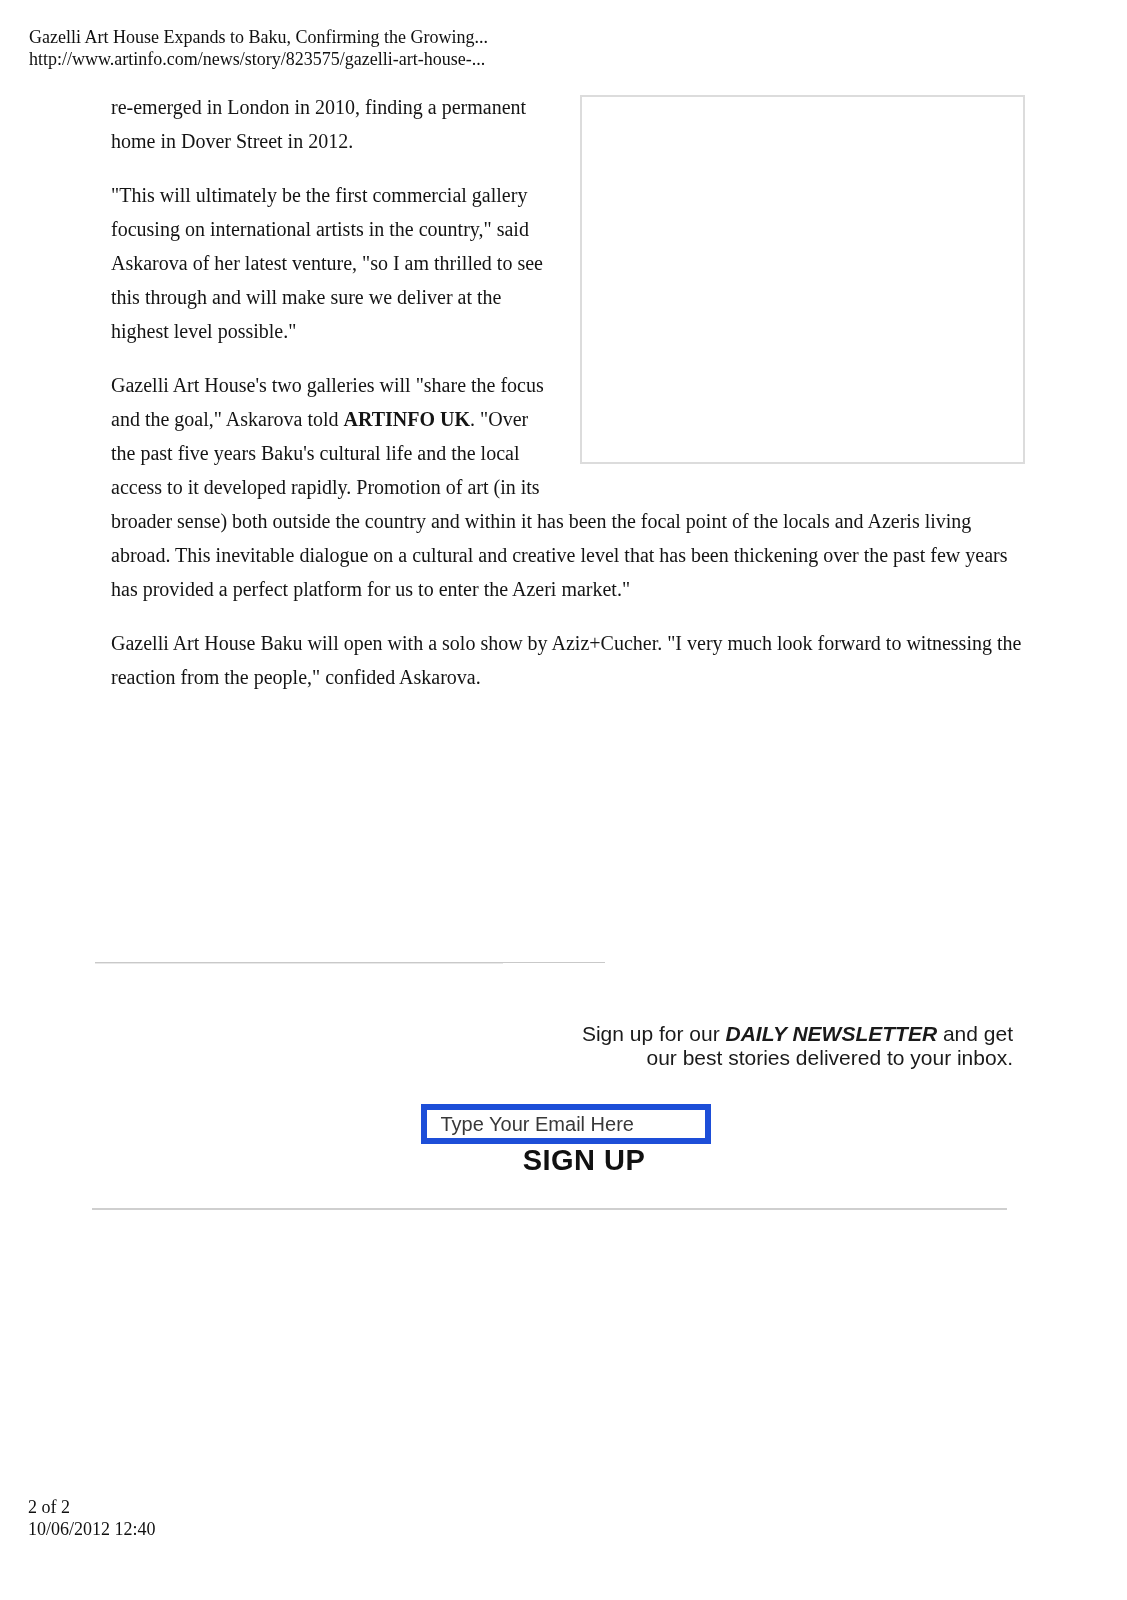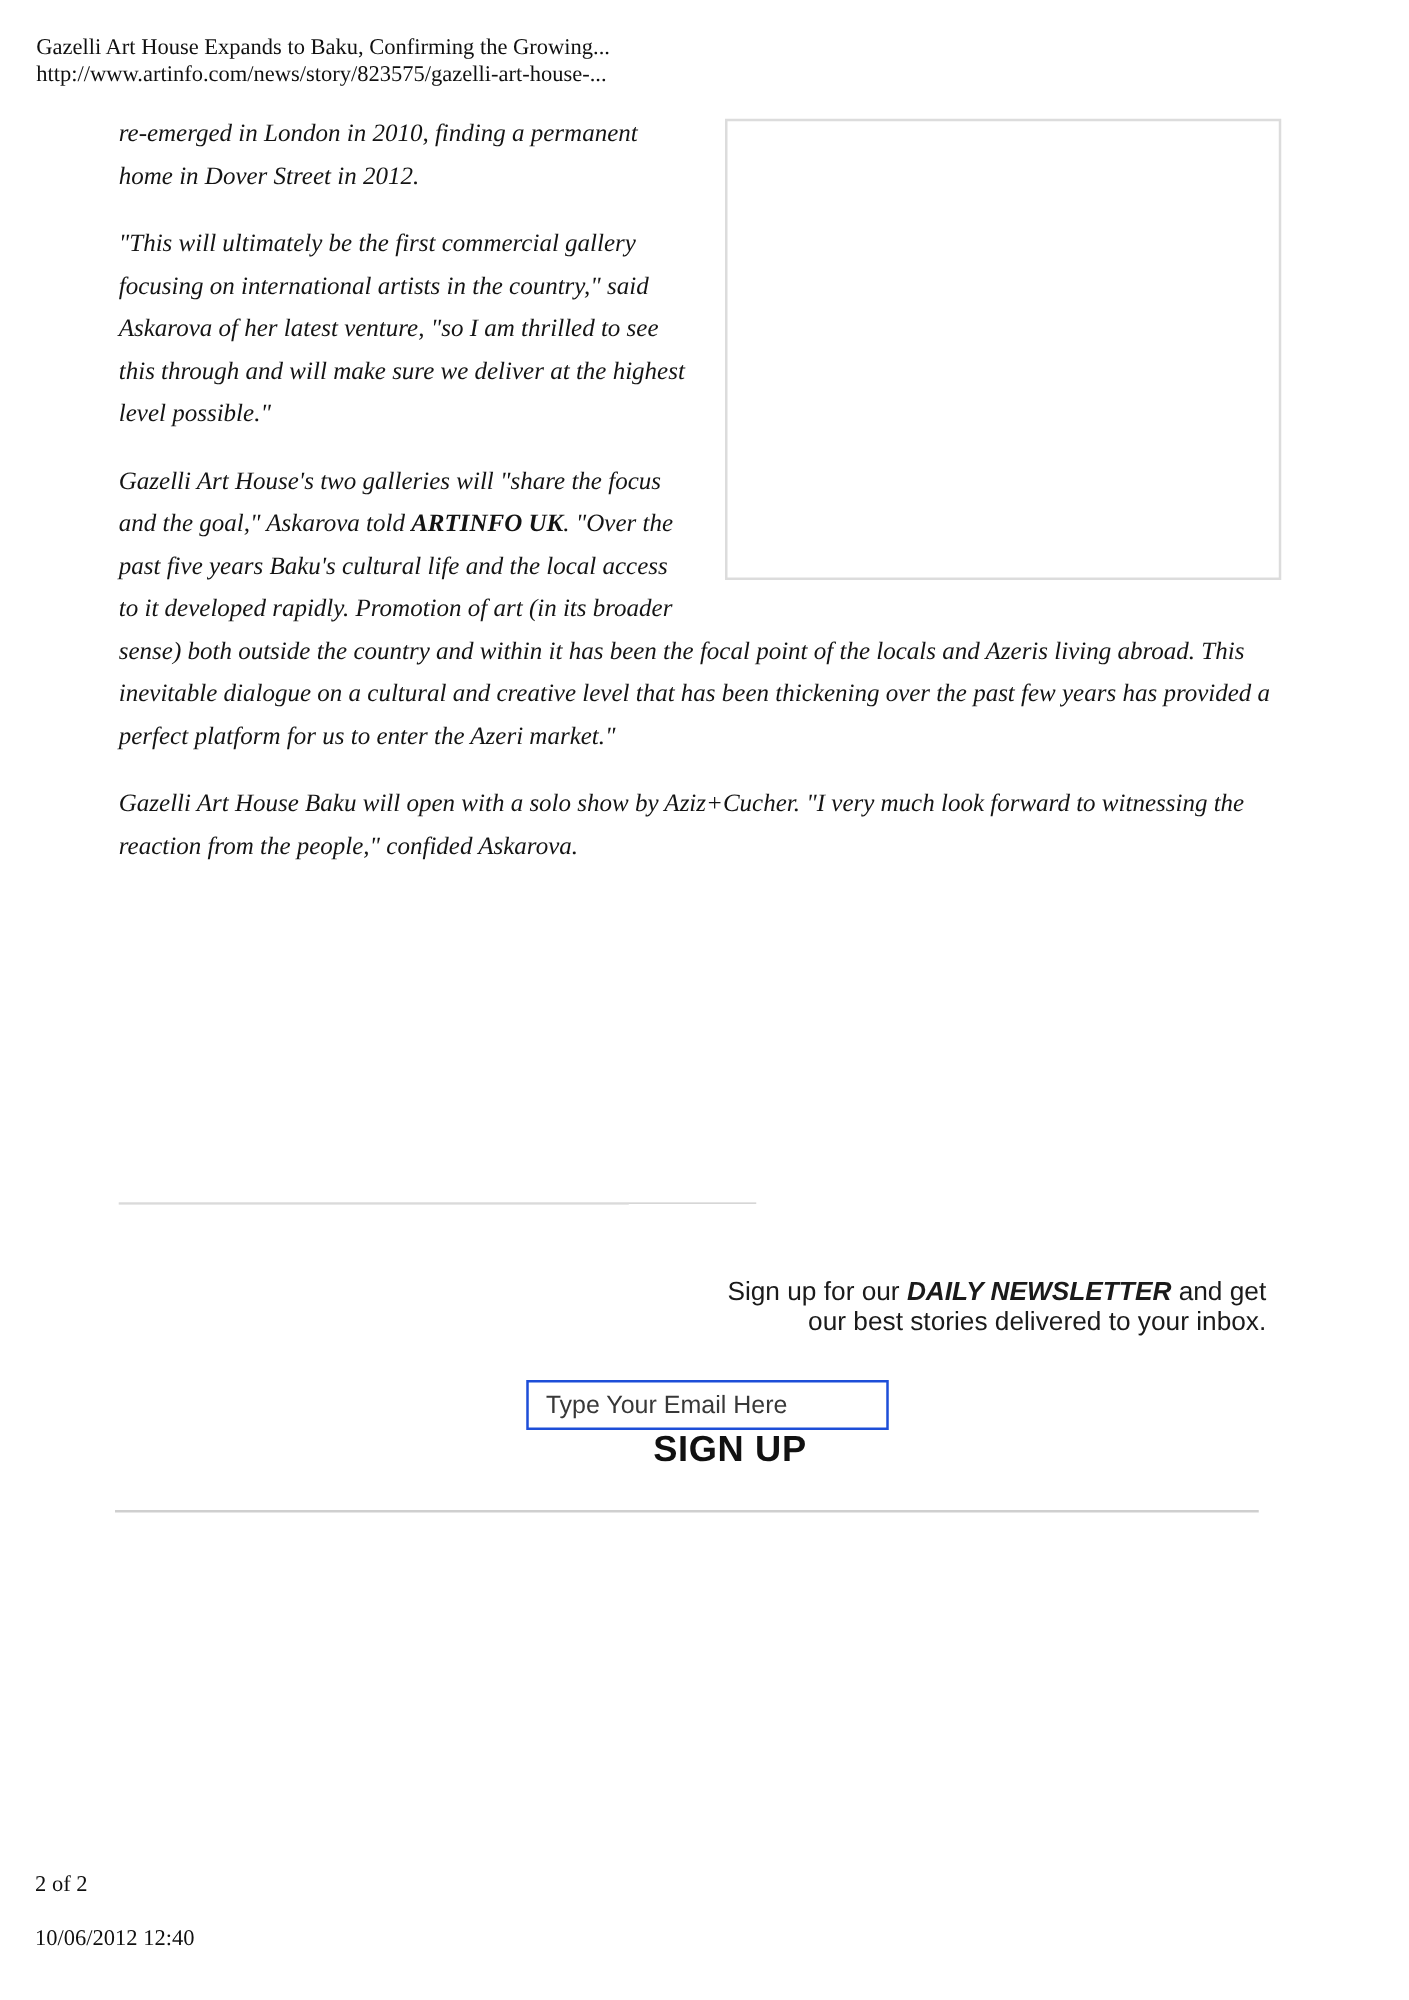--- a/index.html
+++ b/index.html
@@ -32,7 +32,7 @@
     line-height: 34px;
     color: #141414;
   }
-  .article p { margin: 0 0 20px 0; font-style: italic; }
+  .article p { margin: 0 0 20px 16px; }
   .article .b { font-weight: bold; }
   .image-placeholder {
     float: right;

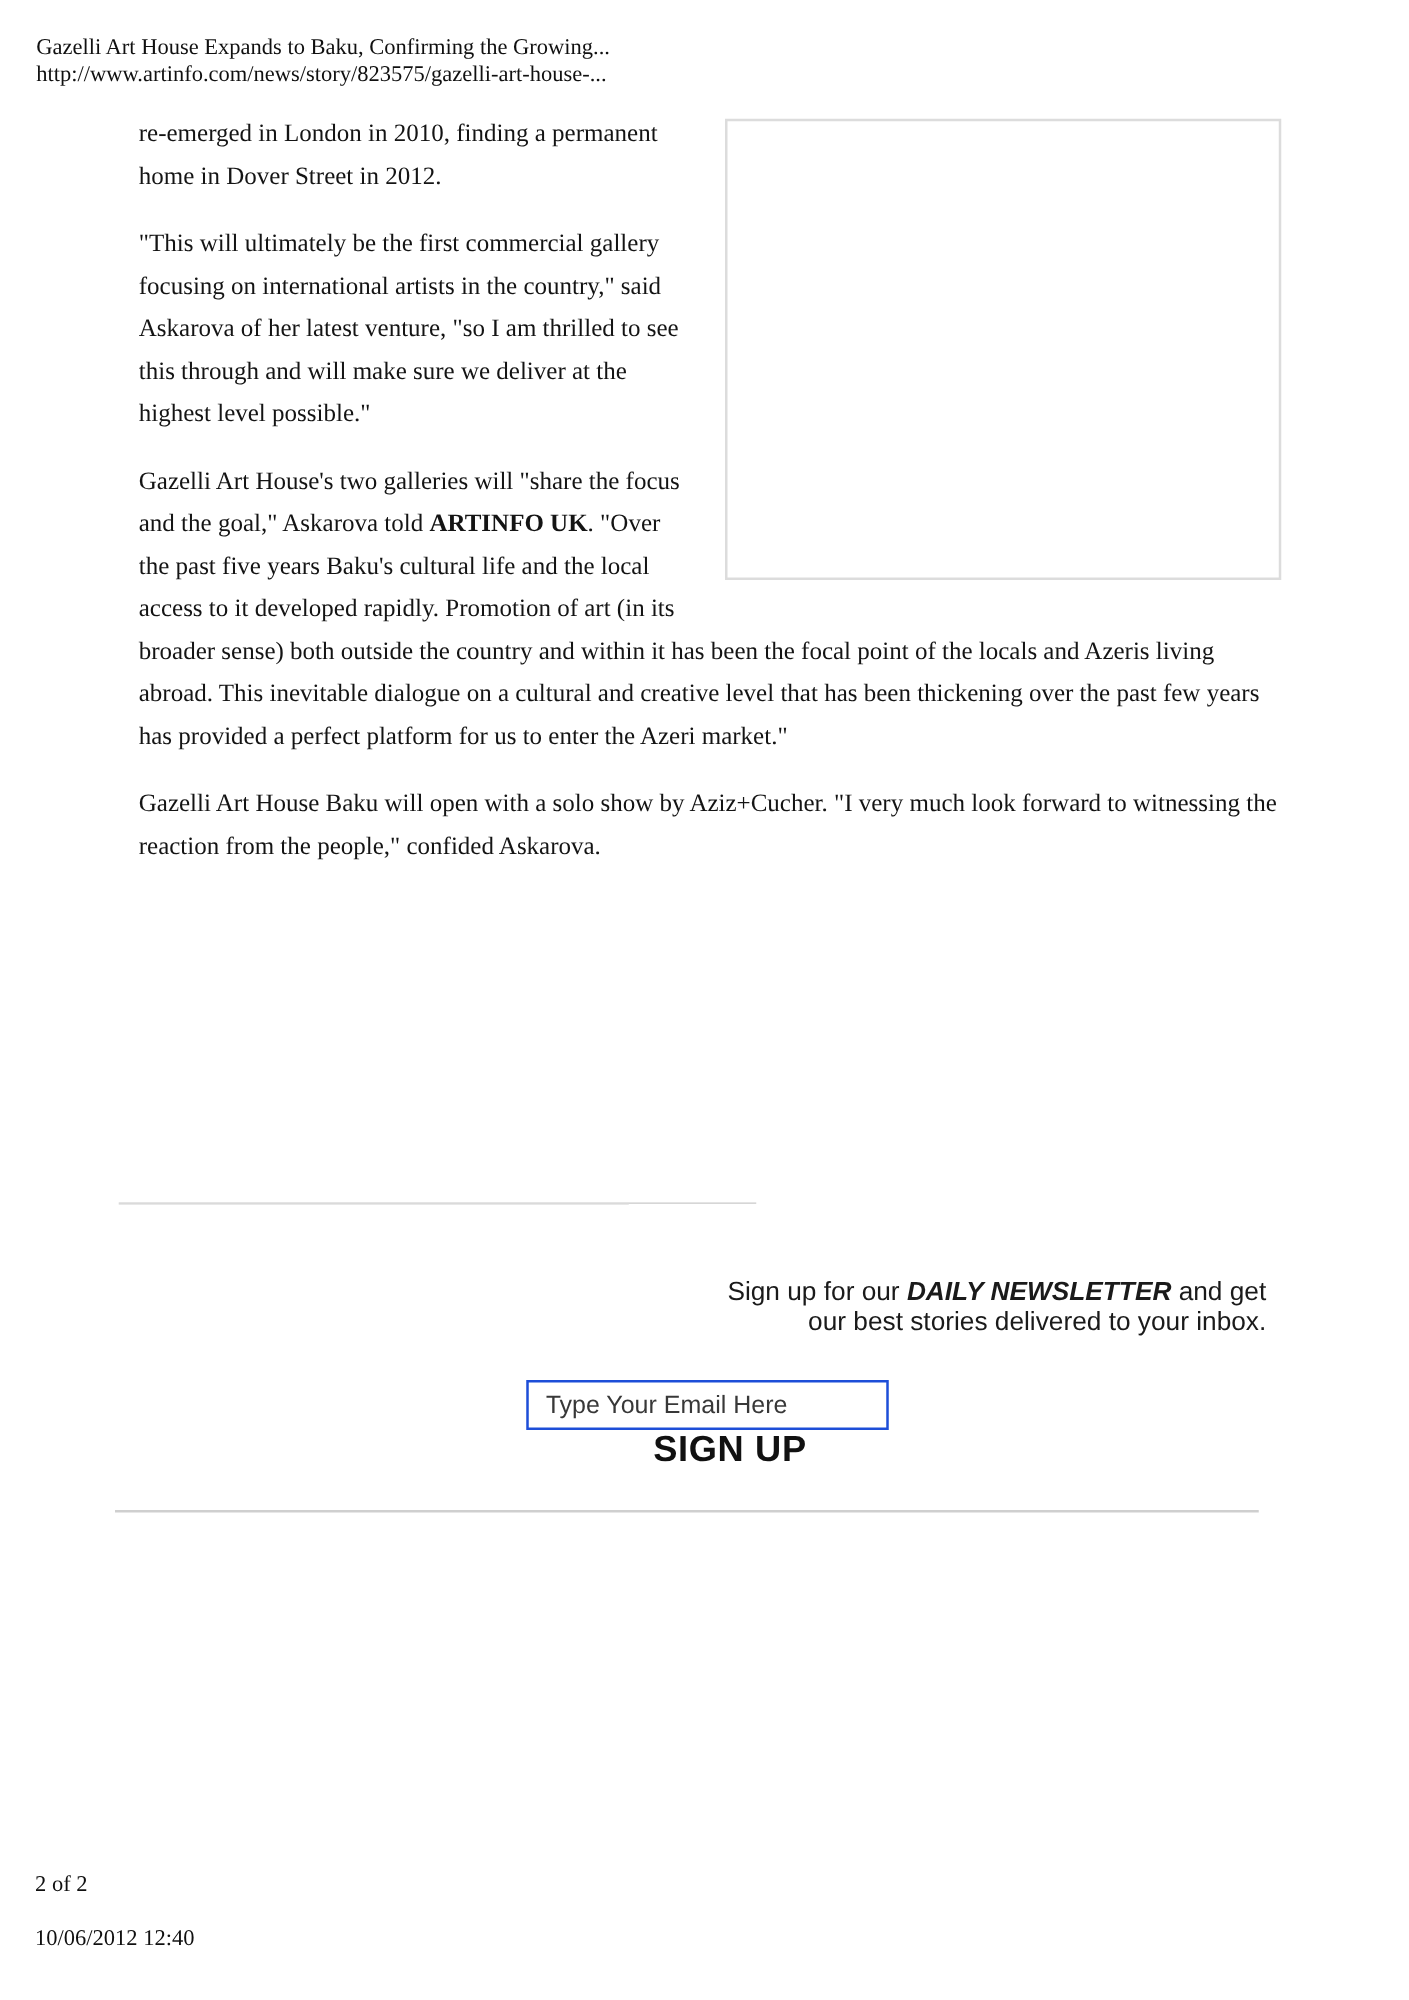--- a/index.html
+++ b/index.html
@@ -66,7 +66,7 @@
   }
   .email-input {
     width: 290px; height: 40px;
-    border: 2px solid #1d4ed8;
+    border: 6px solid #1d4ed8;
     padding: 0 8px 0 14px;
     font-family: "Liberation Sans", sans-serif;
     font-size: 20px;

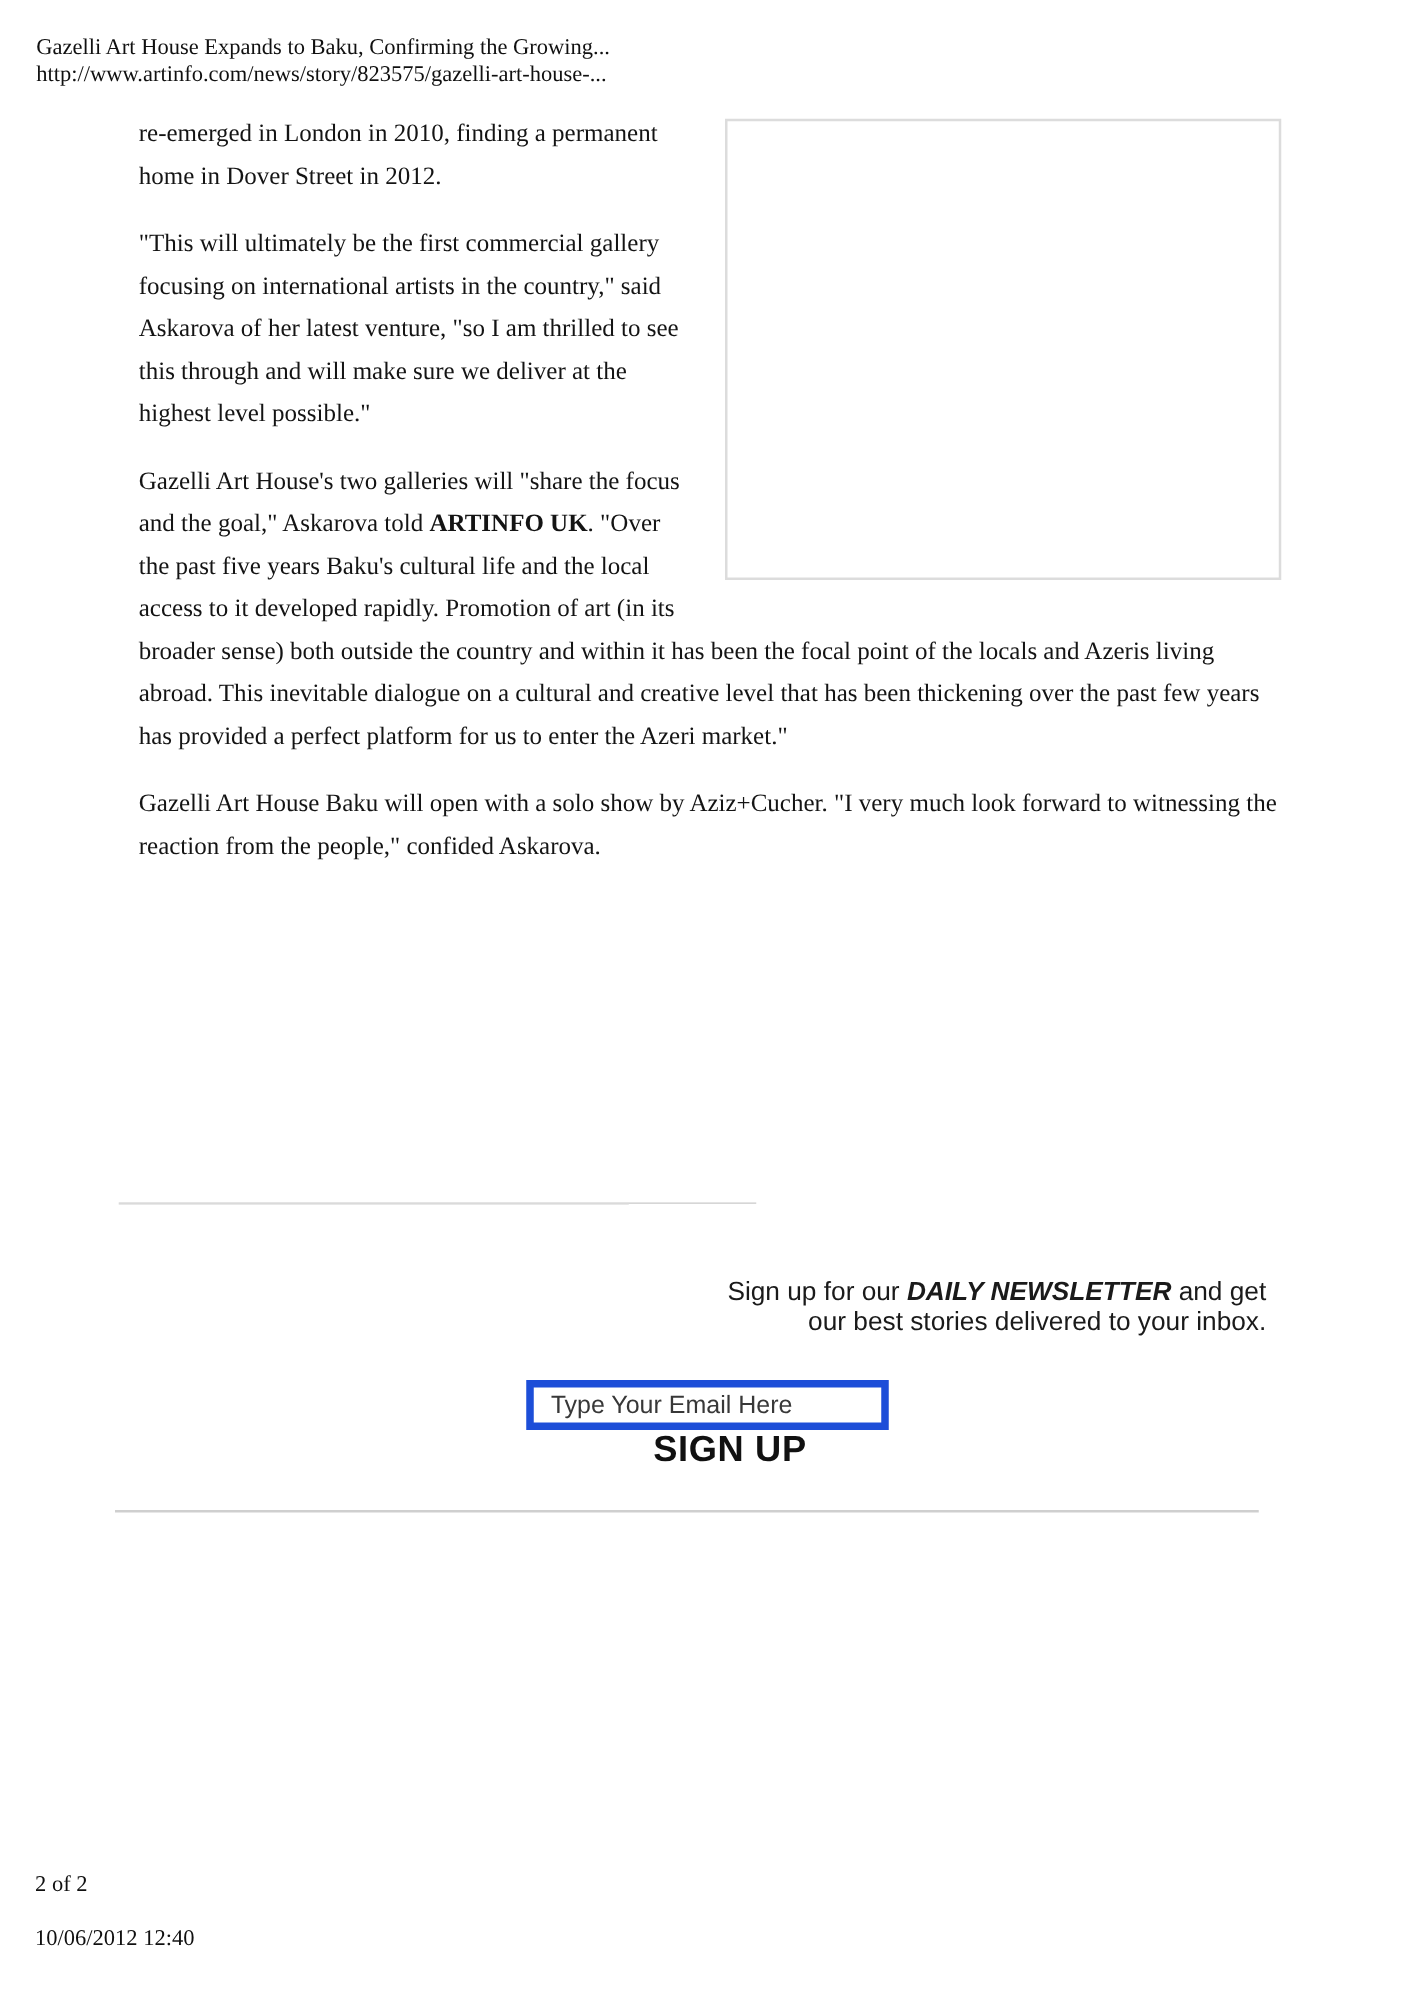--- a/index.html
+++ b/index.html
@@ -99,7 +99,6 @@
     display: flex; justify-content: space-between;
     font-size: 18px; line-height: 22px;
     color: #101010;
-    gap: 21px;
   }
 </style>
 </head>

